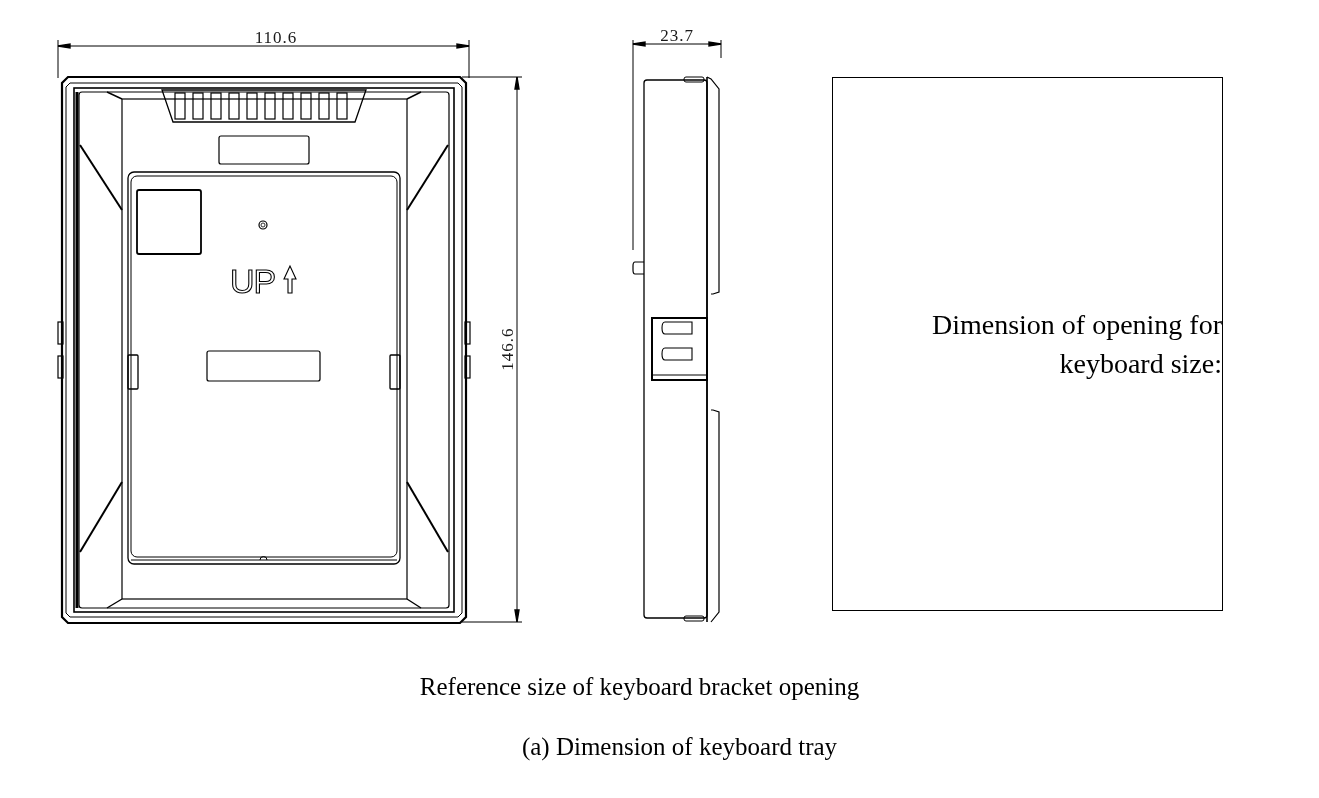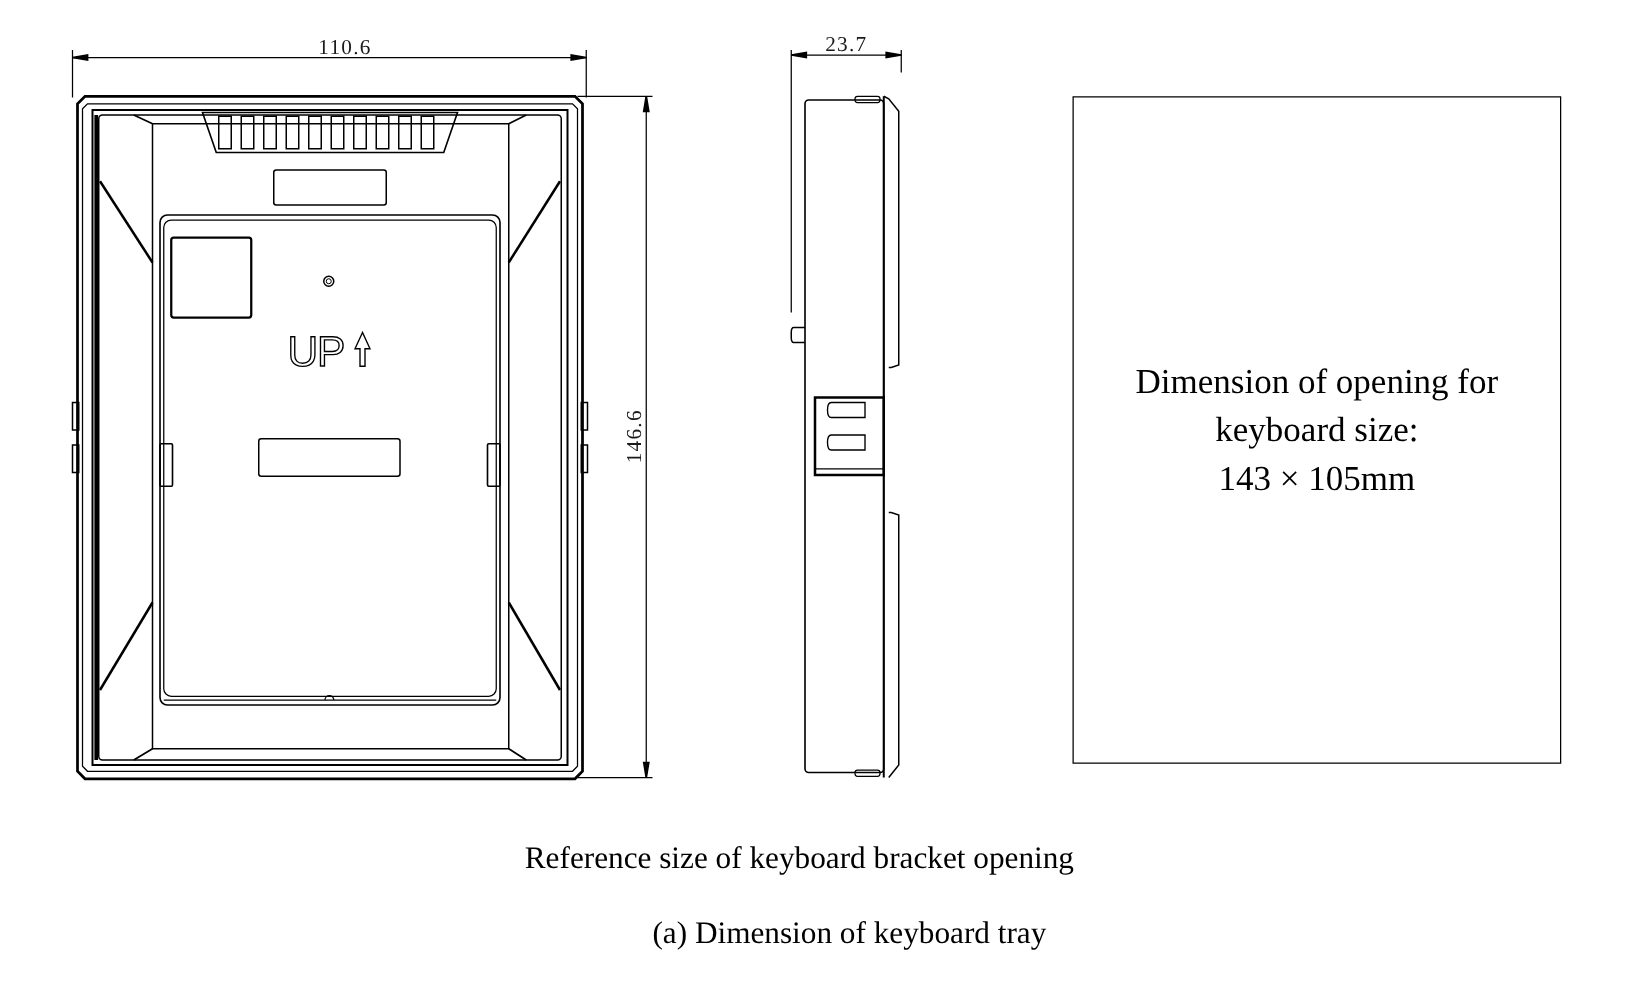--- a/index.html
+++ b/index.html
@@ -6,7 +6,7 @@
     body { width:1319px; height:798px; position:relative; overflow:hidden; font-family:"Liberation Serif", serif; color:#000; }
     svg.drawing { position:absolute; left:0; top:0; }
     .dim-text { font-family:"Liberation Serif", serif; font-size:17px; fill:#1a1a1a; letter-spacing:1px; }
-    .note-box { position:absolute; left:858px; top:77px; width:391px; height:534px; border:1.5px solid #000; box-sizing:border-box; display:flex; flex-direction:column; align-items:center; justify-content:center; text-align:center; font-size:28px; line-height:39px; }
+    .note-box { position:absolute; left:832px; top:77px; width:391px; height:534px; border:1.5px solid #000; box-sizing:border-box; display:flex; flex-direction:column; align-items:flex-end; justify-content:center; text-align:center; font-size:28px; line-height:39px; }
     .note-box span { display:block; }
     .caption { position:absolute; left:0; width:1319px; text-align:center; font-size:25px; }
     .cap1 { top:673px; padding-left:0; left:-20px; }

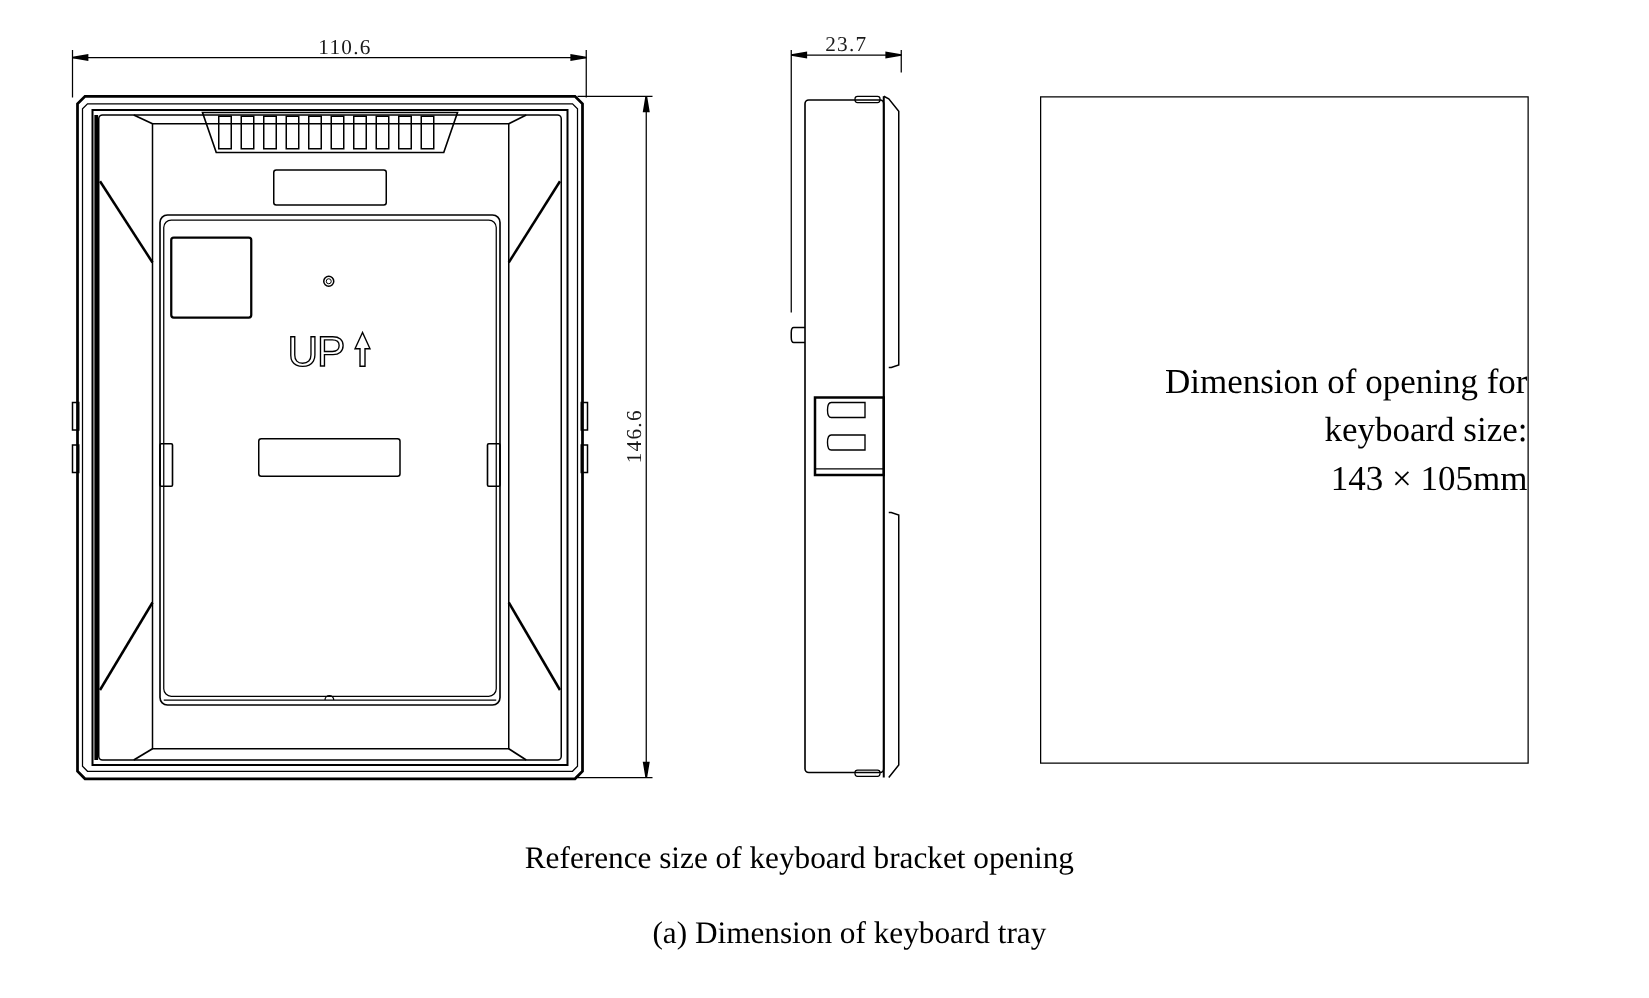--- a/index.html
+++ b/index.html
@@ -123,7 +123,6 @@
 <div class="note-box">
   <span>Dimension of opening for</span>
   <span>keyboard size:</span>
-  <span>143 × 105mm</span>
 </div>
 
 <div class="caption cap1">Reference size of keyboard bracket opening</div>

